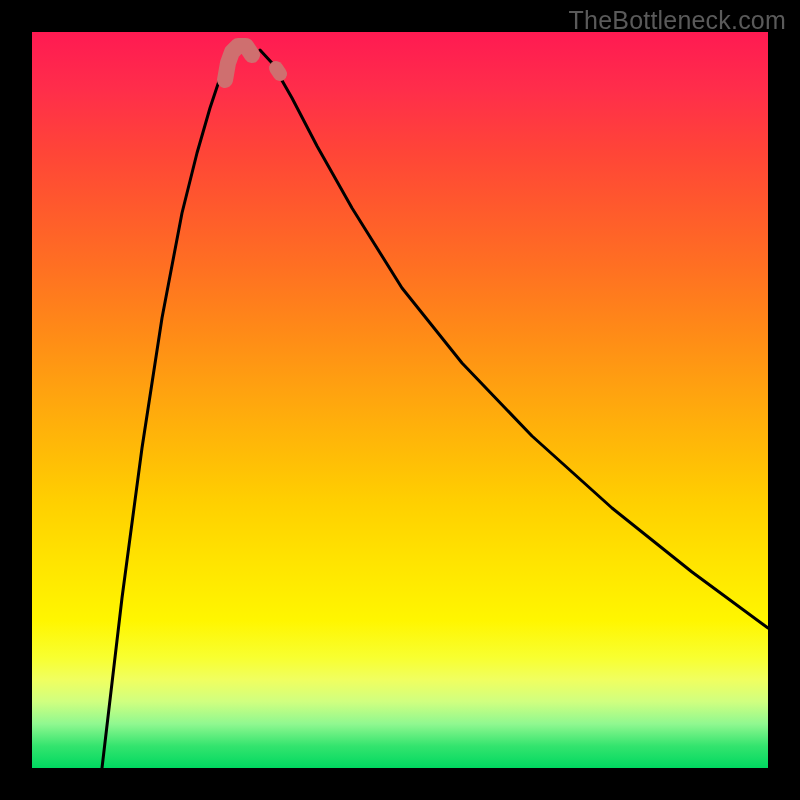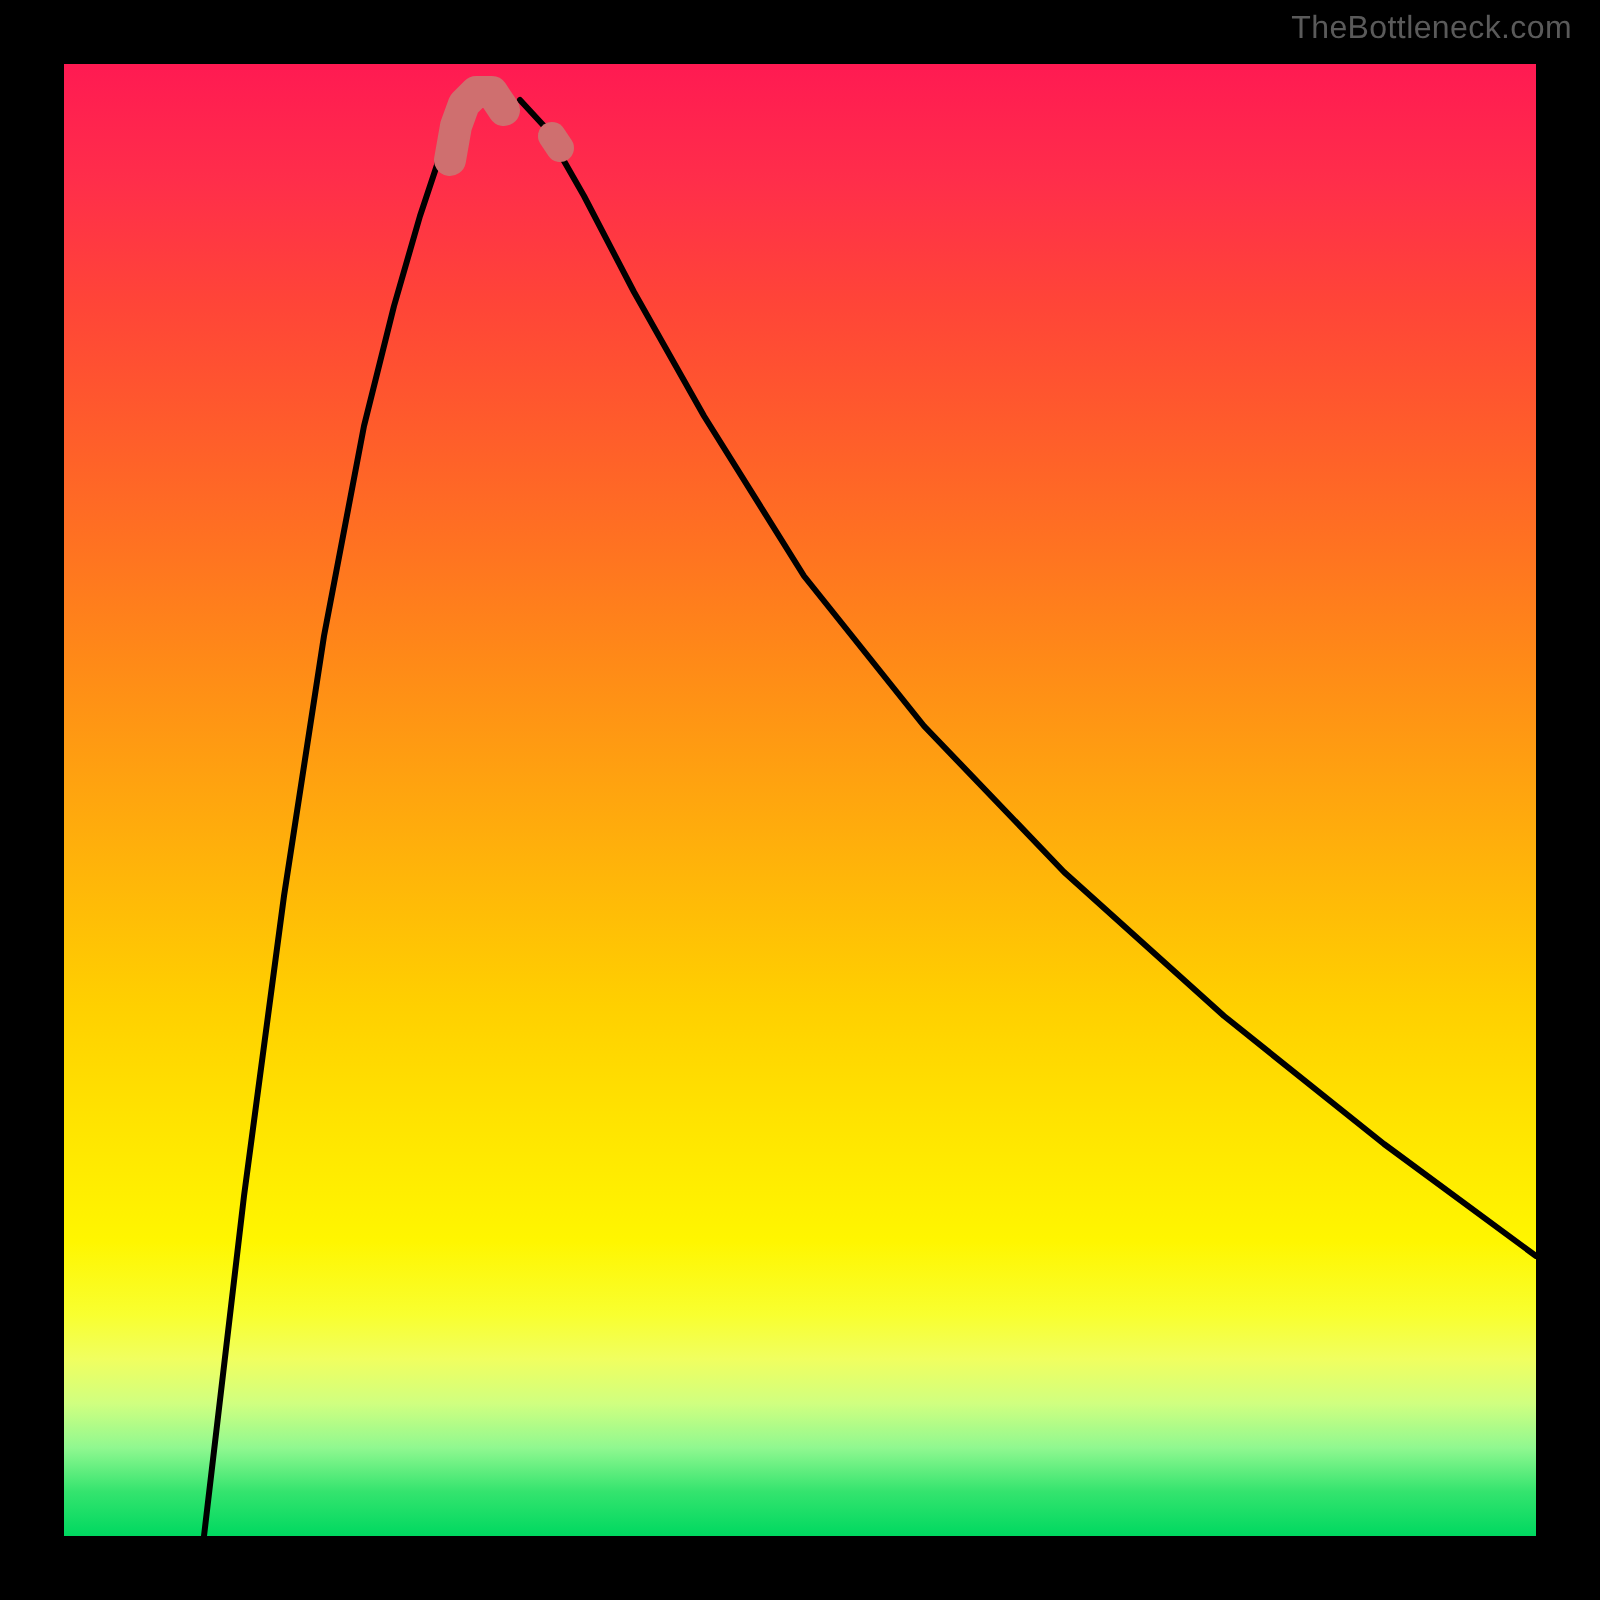--- a/index.html
+++ b/index.html
@@ -50,7 +50,7 @@
     top: 6px;
     right: 14px;
     font-family: Arial, Helvetica, sans-serif;
-    font-size: 16px;
+    font-size: 25px;
     color: #5a5a5a;
     letter-spacing: 0.2px;
   }

